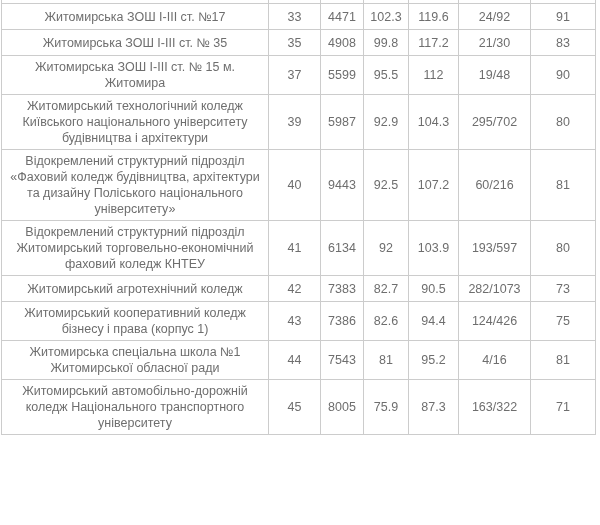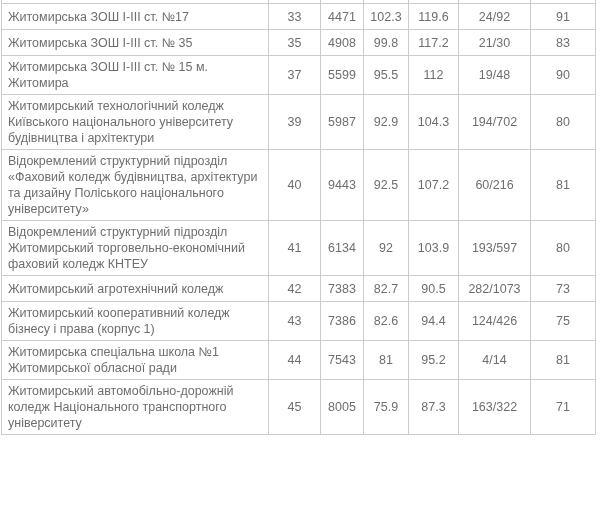--- a/index.html
+++ b/index.html
@@ -28,7 +28,7 @@
     overflow: hidden;
   }
   td.name {
-    text-align: left;
+    text-align: center;
     padding-left: 8px;
     padding-right: 10px;
     color: #5c5c5c;

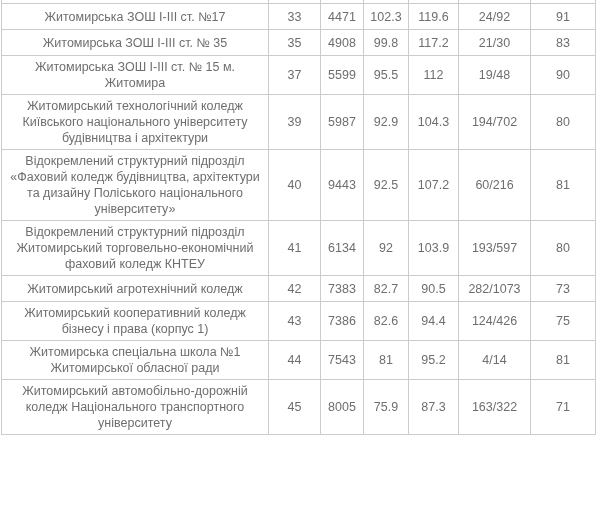--- a/index.html
+++ b/index.html
@@ -109,7 +109,7 @@
         <td class="num">5987</td>
         <td class="num bold">92.9</td>
         <td class="num">104.3</td>
-        <td class="num">194/702</td>
+        <td class="num">295/702</td>
         <td class="num">80</td>
       </tr>
       <tr class="h3">

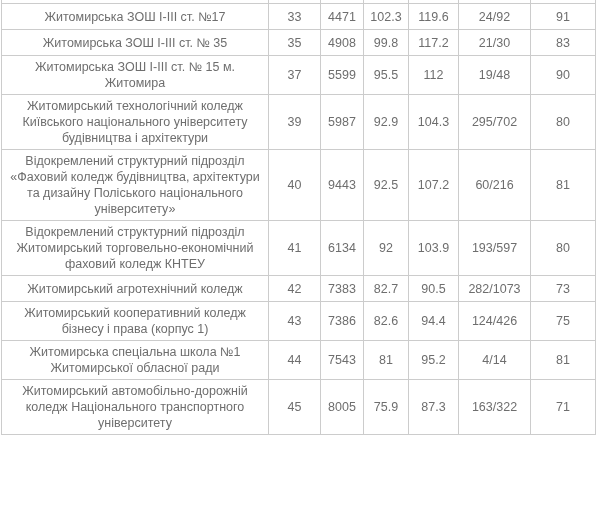--- a/index.html
+++ b/index.html
@@ -154,7 +154,7 @@
         <td class="num">7543</td>
         <td class="num bold">81</td>
         <td class="num">95.2</td>
-        <td class="num">4/14</td>
+        <td class="num">4/16</td>
         <td class="num">81</td>
       </tr>
       <tr class="h2">

